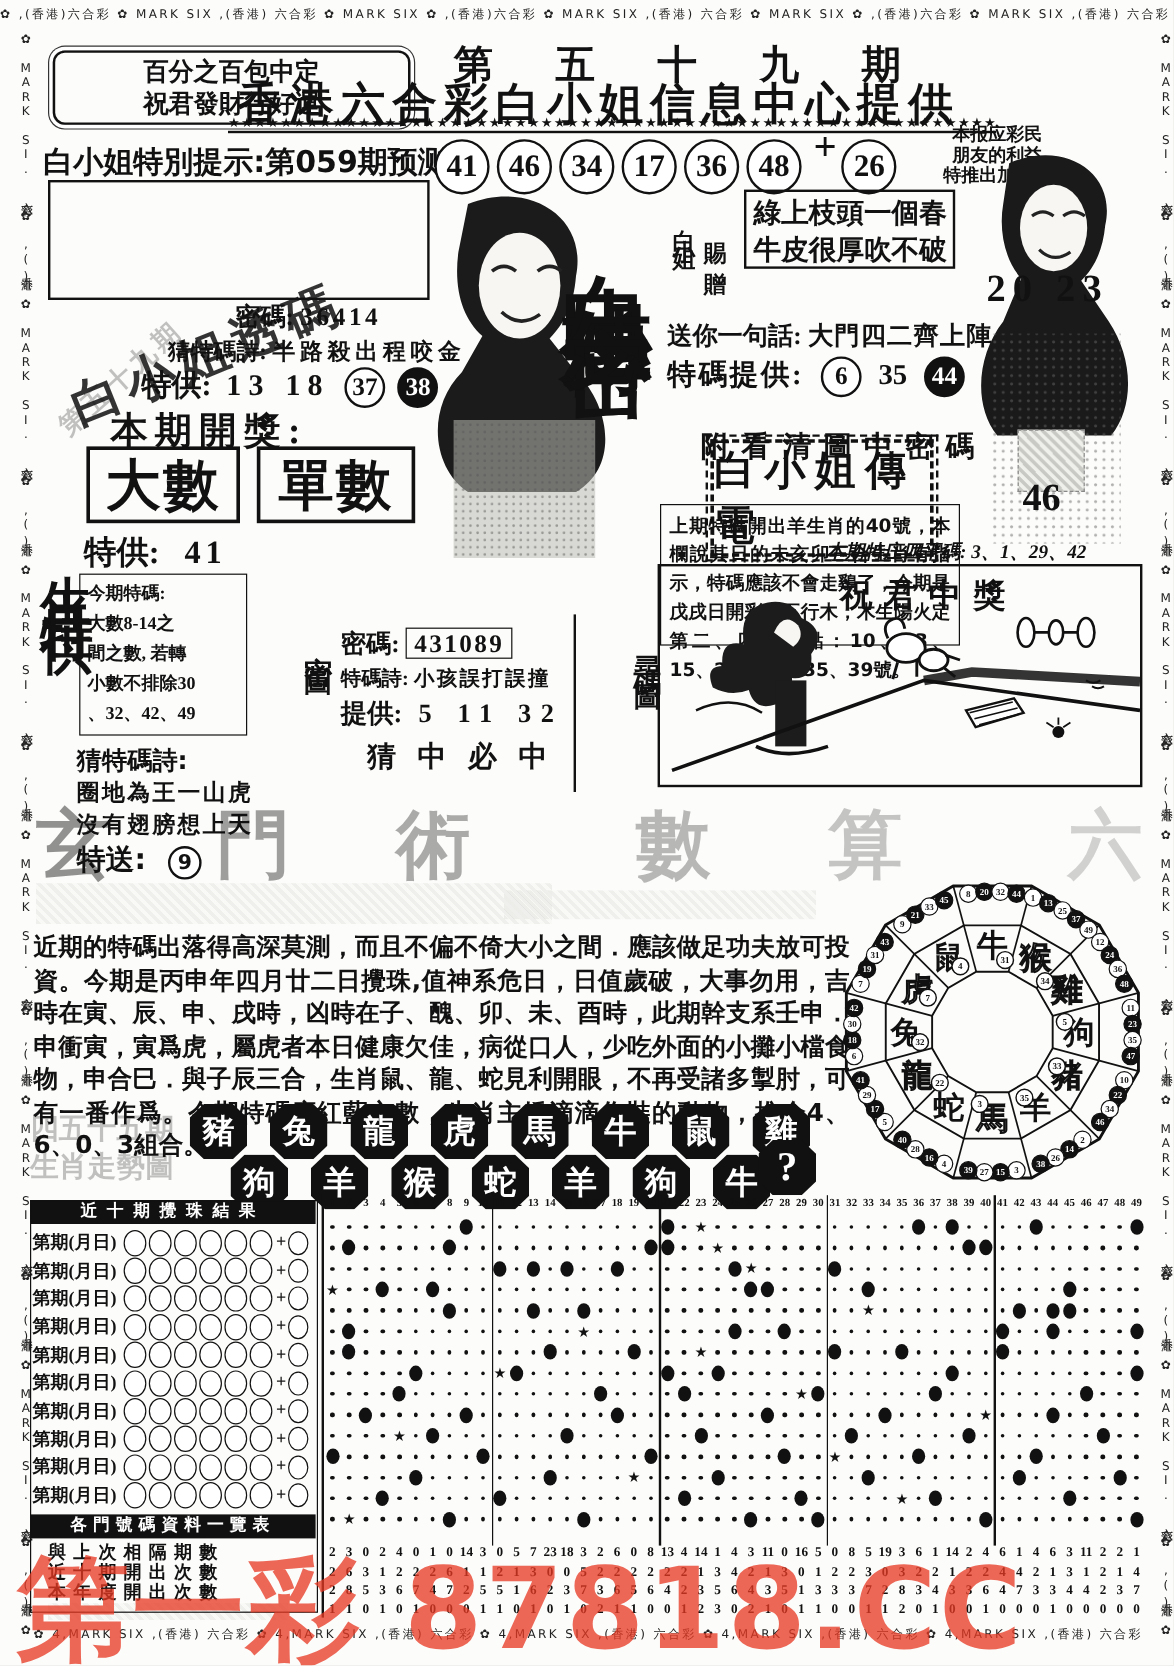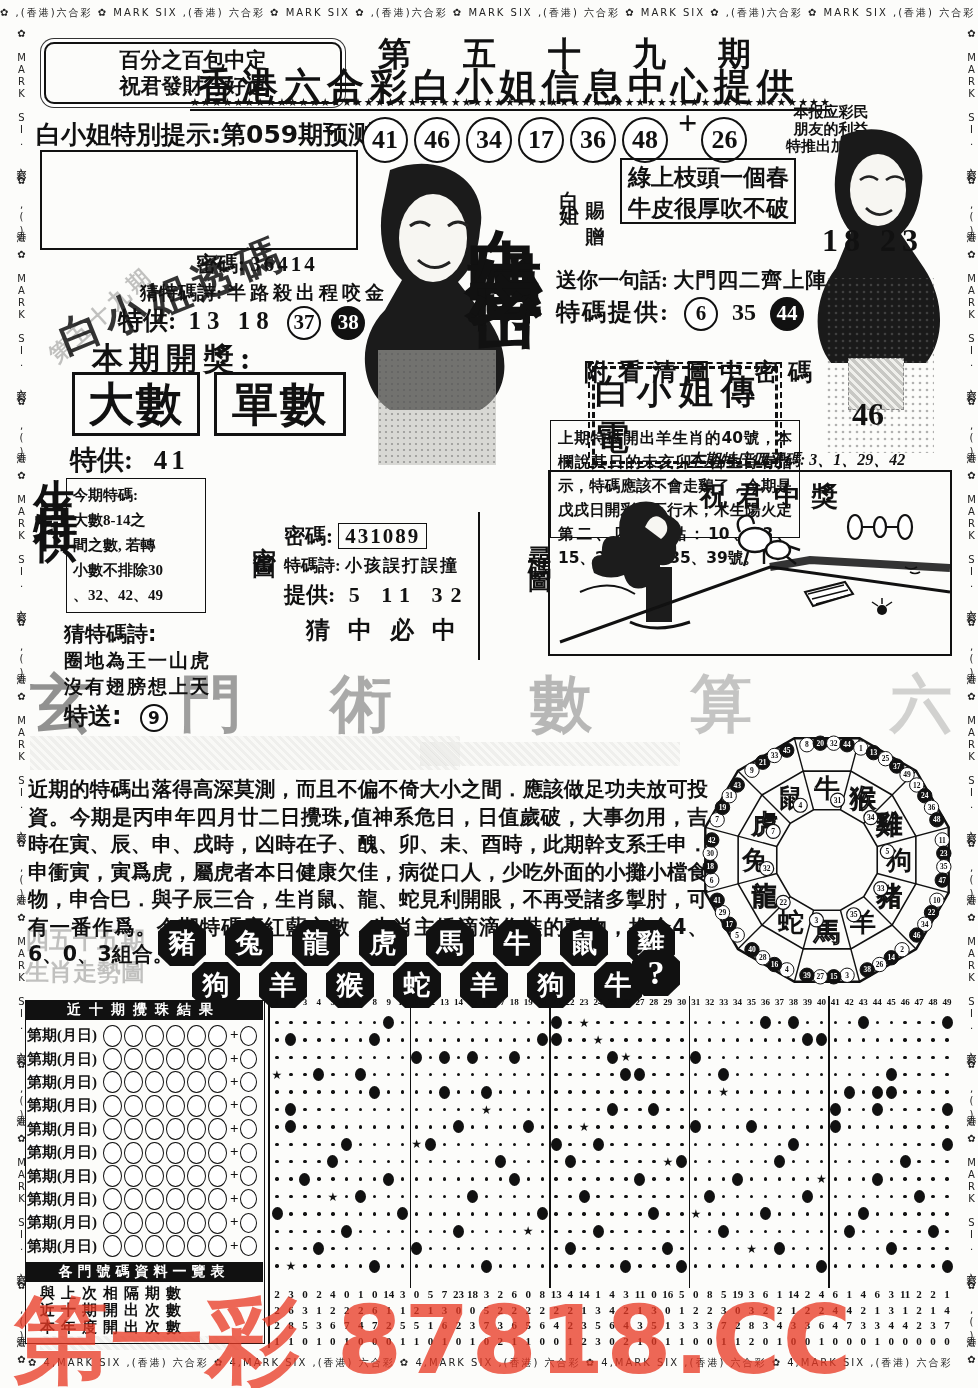--- a/index.html
+++ b/index.html
@@ -224,7 +224,7 @@
         </pattern>
       </defs>
   </svg>
-  <div class="abs" style="left:822px;top:222px;font-size:32px;font-weight:bold;letter-spacing:6px;z-index:4;">18  23</div>
+  <div class="abs" style="left:822px;top:222px;font-size:32px;font-weight:bold;letter-spacing:6px;z-index:4;">20  23</div>
   <div class="abs grayblob" style="left:848px;top:358px;width:56px;height:52px;border:1px dashed #888;z-index:4;"></div>
   <div class="abs" style="left:852px;top:396px;font-size:32px;font-weight:bold;z-index:4;">46</div>
   <div class="abs" style="left:688px;top:450px;font-size:16px;font-weight:bold;font-style:italic;">本期特庄四平碼: 3、1、29、42</div>

